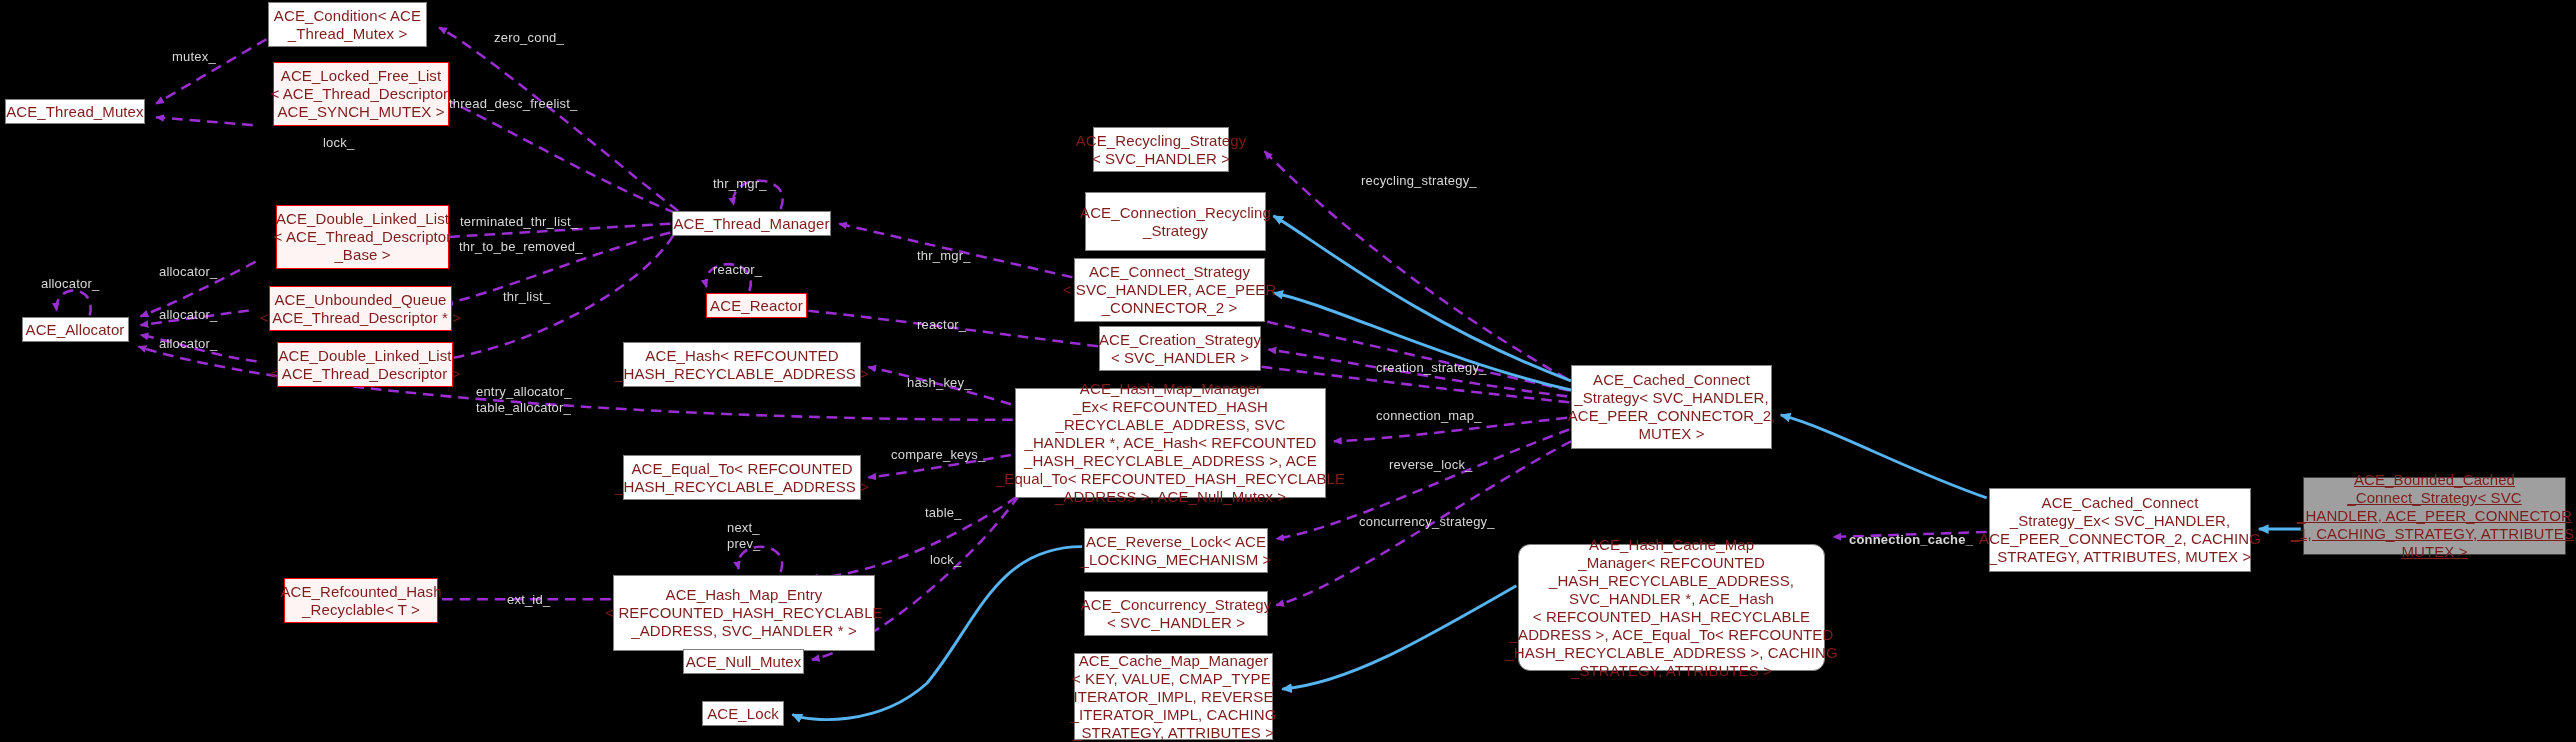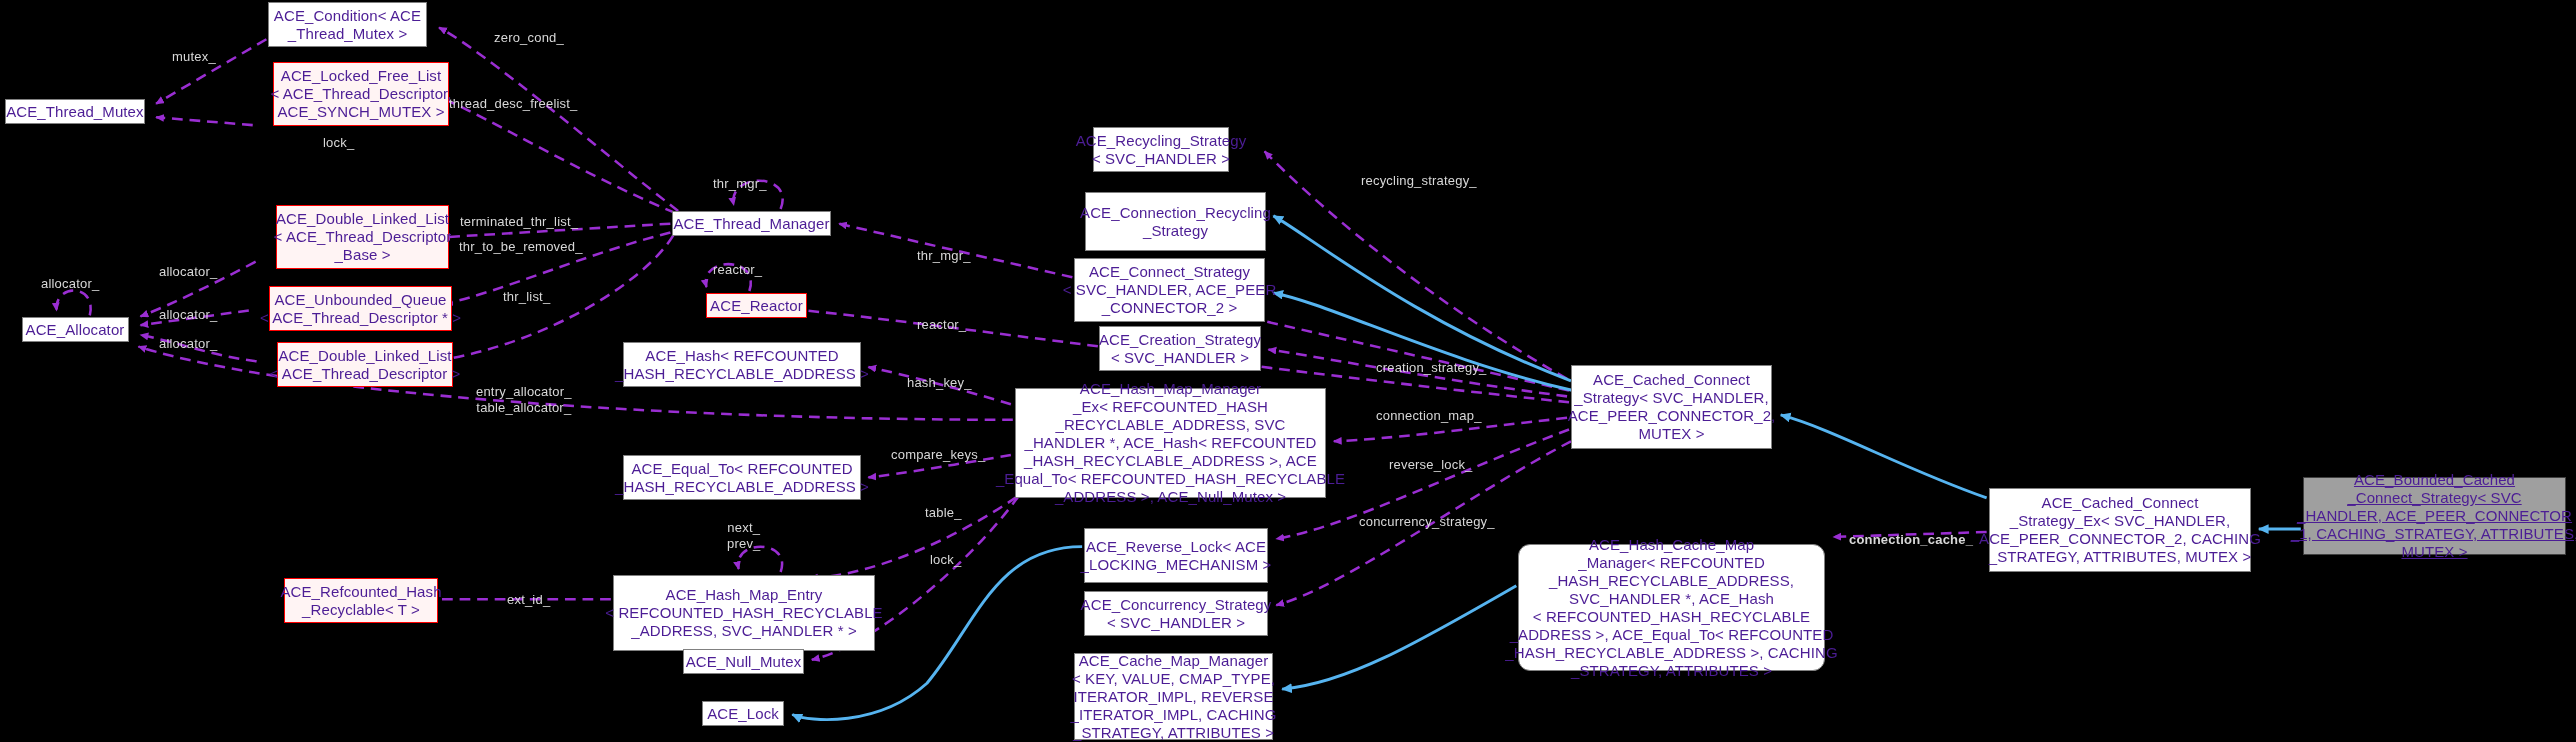--- a/index.html
+++ b/index.html
@@ -31,7 +31,7 @@
     text-align: center;
     font-size: 15px;
     line-height: 18px;
-    color: #4c1d95;
+    color: #7f1d1d;
     background: #ffffff;
     border: 1px solid #808080;
     white-space: pre;

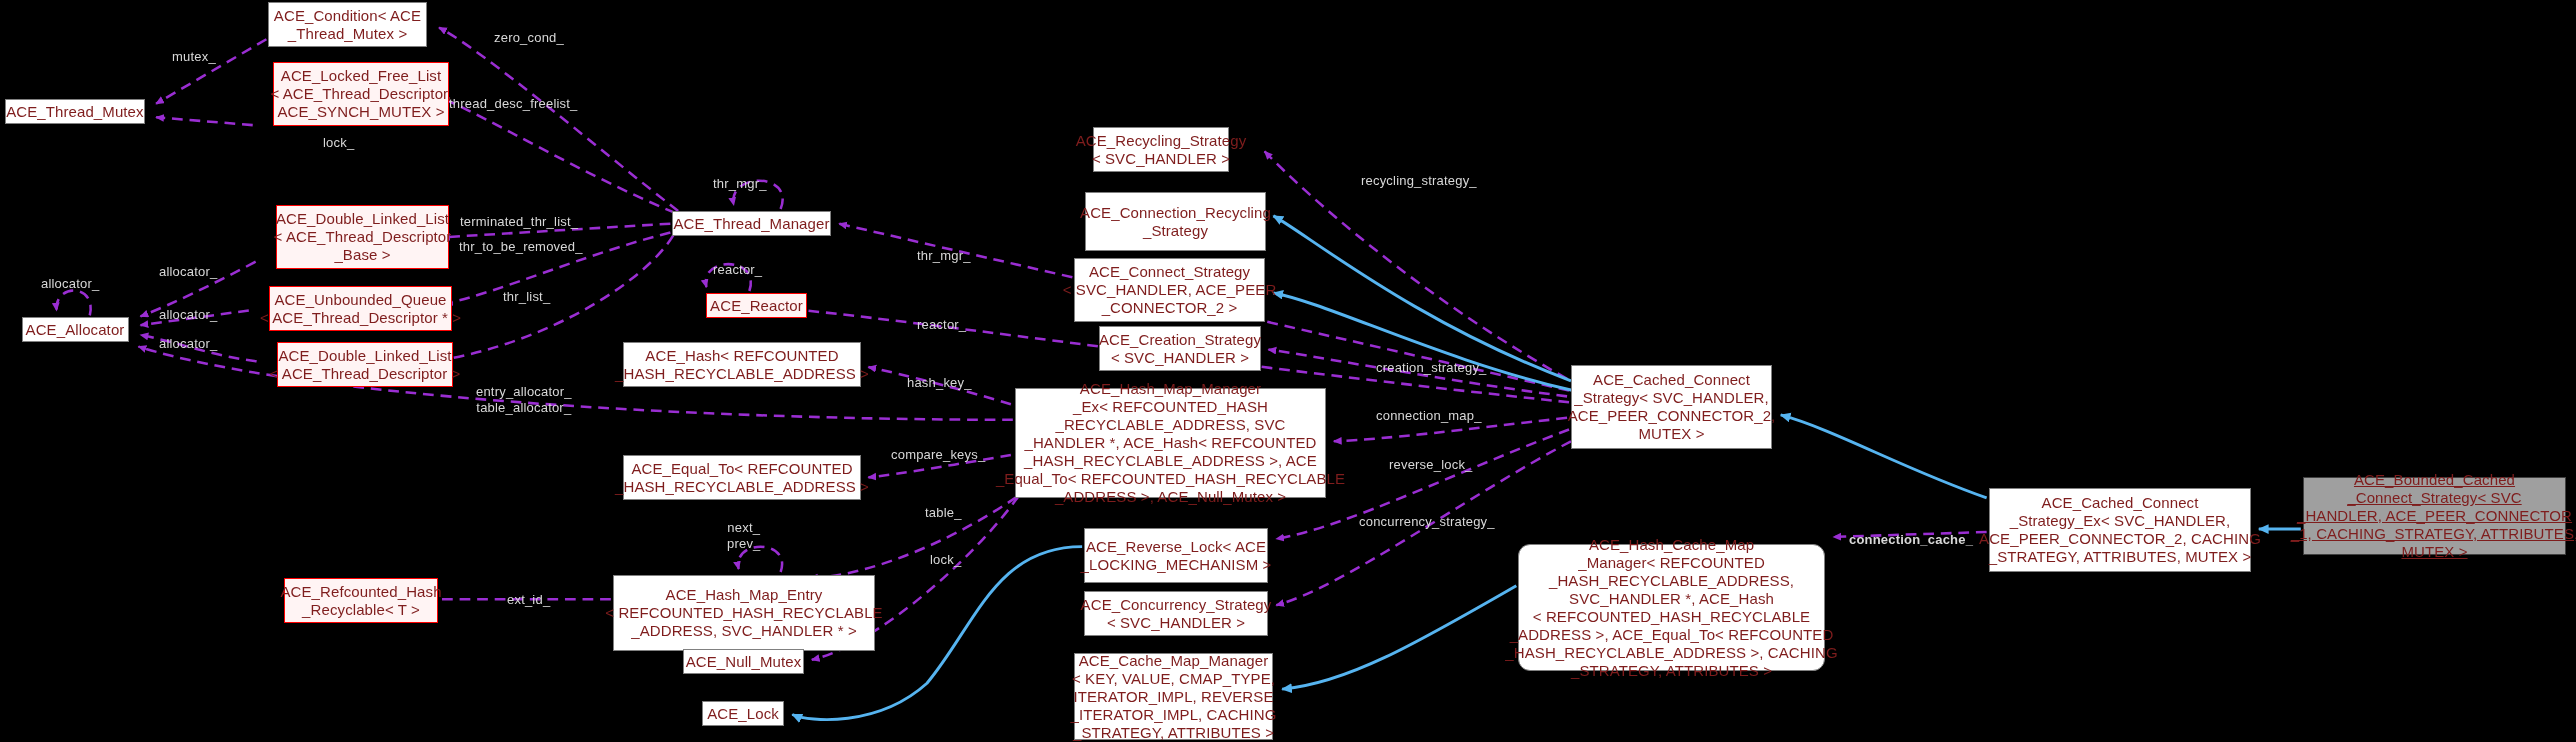--- a/index.html
+++ b/index.html
@@ -53,7 +53,6 @@
     font-size: 13px;
     line-height: 15.6px;
     white-space: pre;
-    text-align: center;
     letter-spacing: 0.2px;
   }
 </style>

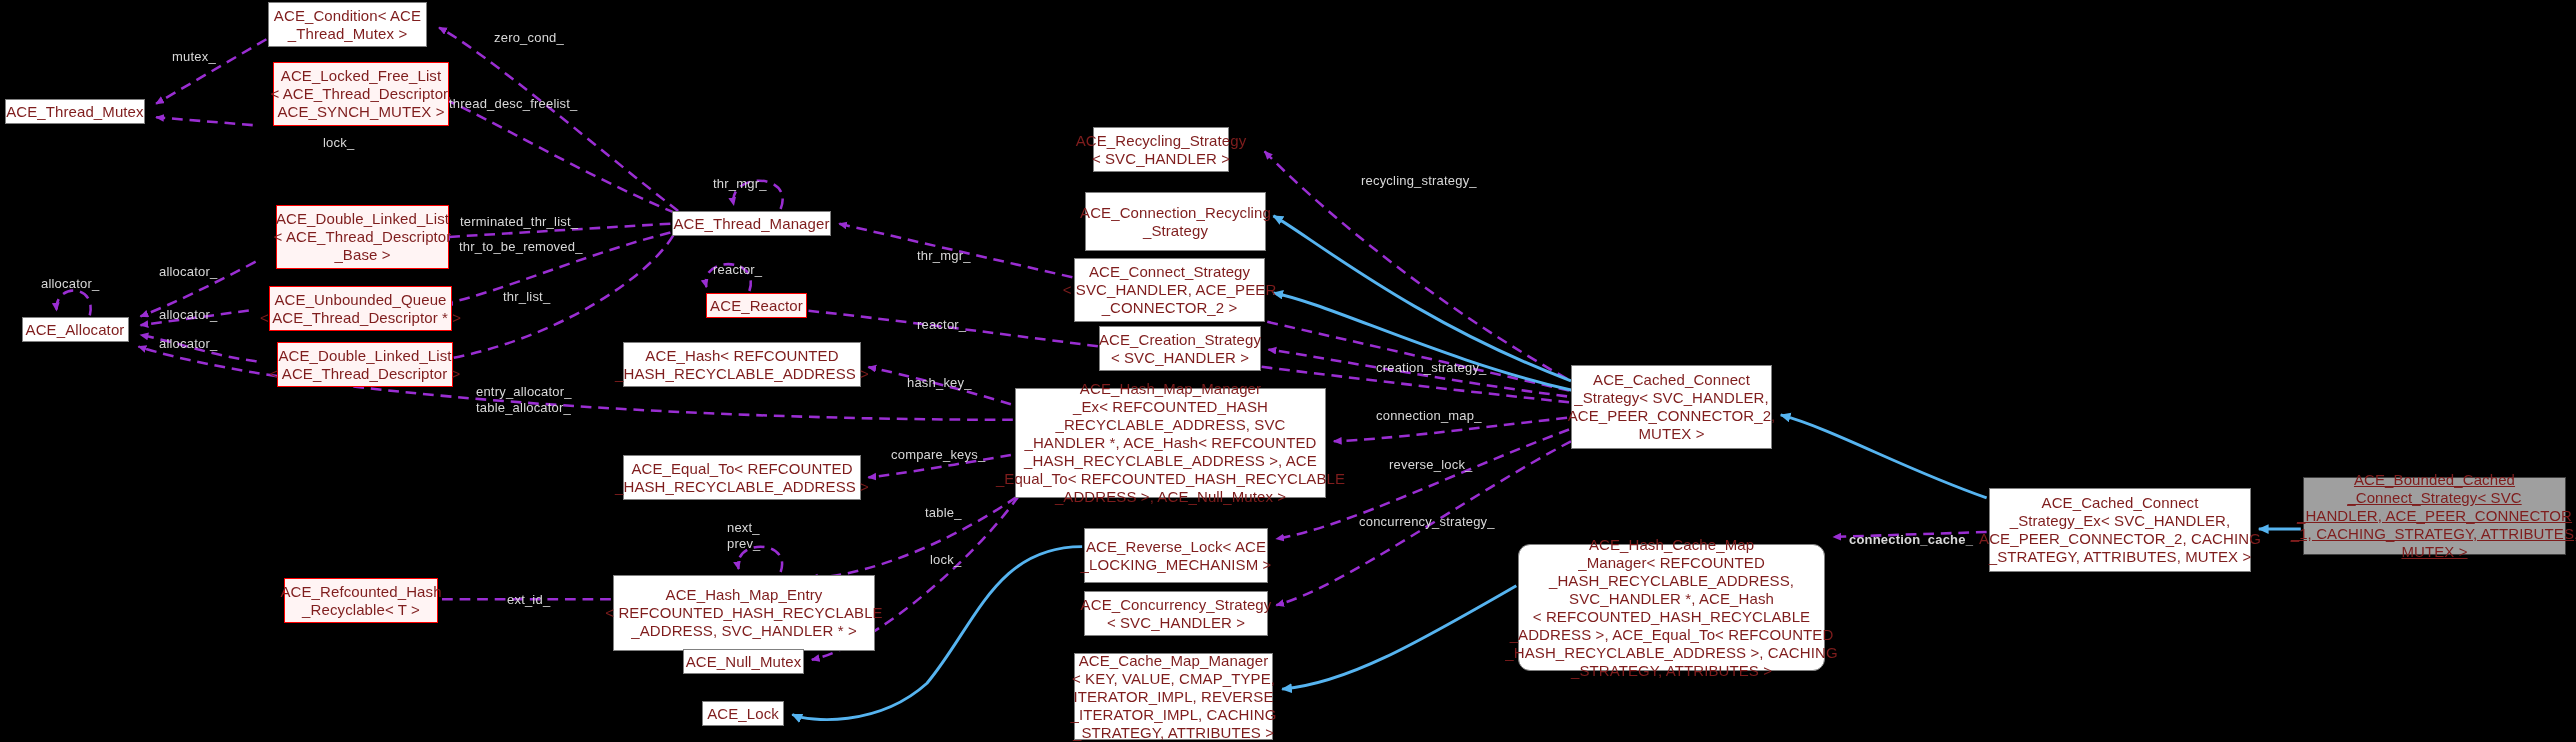--- a/index.html
+++ b/index.html
@@ -190,7 +190,7 @@
 _CONNECTOR_2 &gt;</div>
       <div class="node" style="left: 1099px; top: 326px; width: 162px; height: 45px;">ACE_Creation_Strategy
 &lt; SVC_HANDLER &gt;</div>
-      <div class="node" style="left: 1084px; top: 528px; width: 184px; height: 55px;">ACE_Reverse_Lock&lt; ACE
+      <div class="node" style="left: 1084px; top: 528px; width: 184px; height: 45px;">ACE_Reverse_Lock&lt; ACE
 _LOCKING_MECHANISM &gt;</div>
       <div class="node" style="left: 1084px; top: 591px; width: 184px; height: 45px;">ACE_Concurrency_Strategy
 &lt; SVC_HANDLER &gt;</div>

